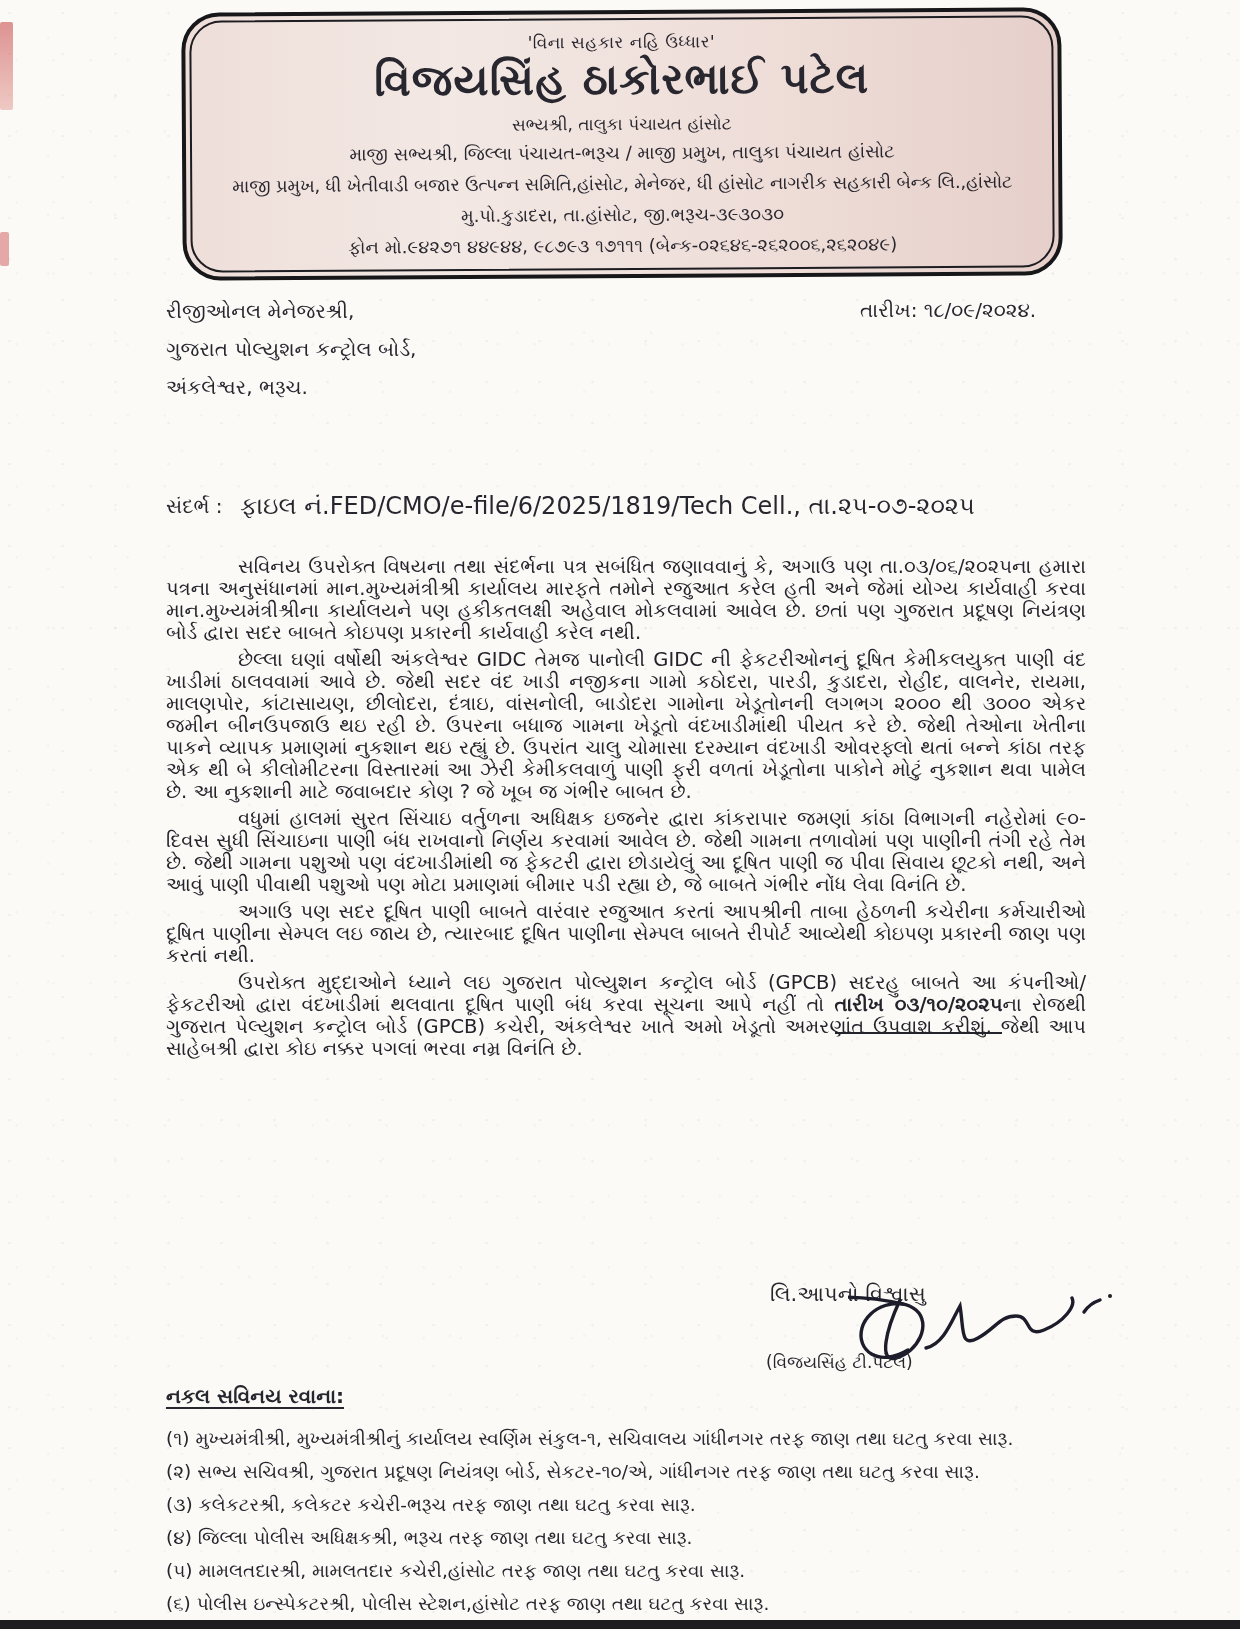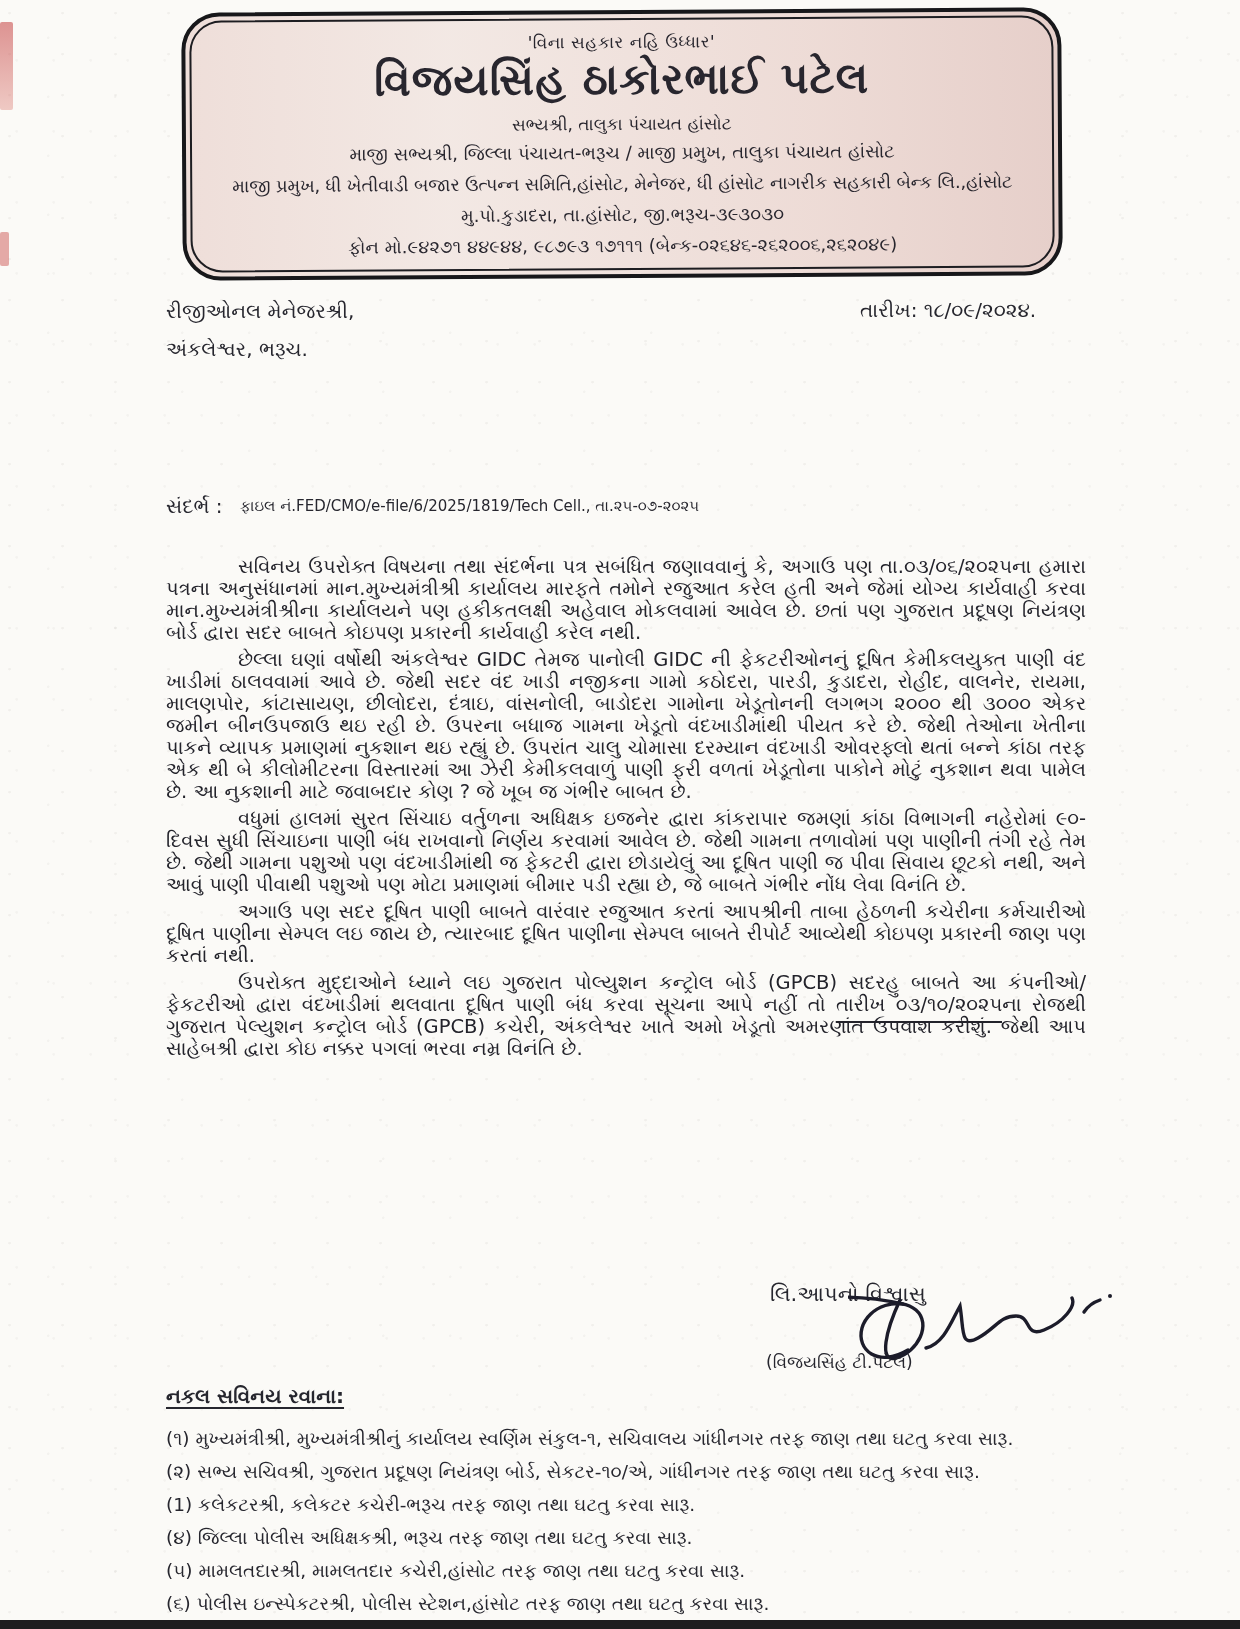--- a/index.html
+++ b/index.html
@@ -95,6 +95,7 @@
 
   <div class="recipient">
     <div>રીજીઓનલ મેનેજરશ્રી,</div>
+    <div>ગુજરાત પોલ્યુશન કન્ટ્રોલ બોર્ડ,</div>
     <div>અંકલેશ્વર, ભરૂચ.</div>
   </div>
 

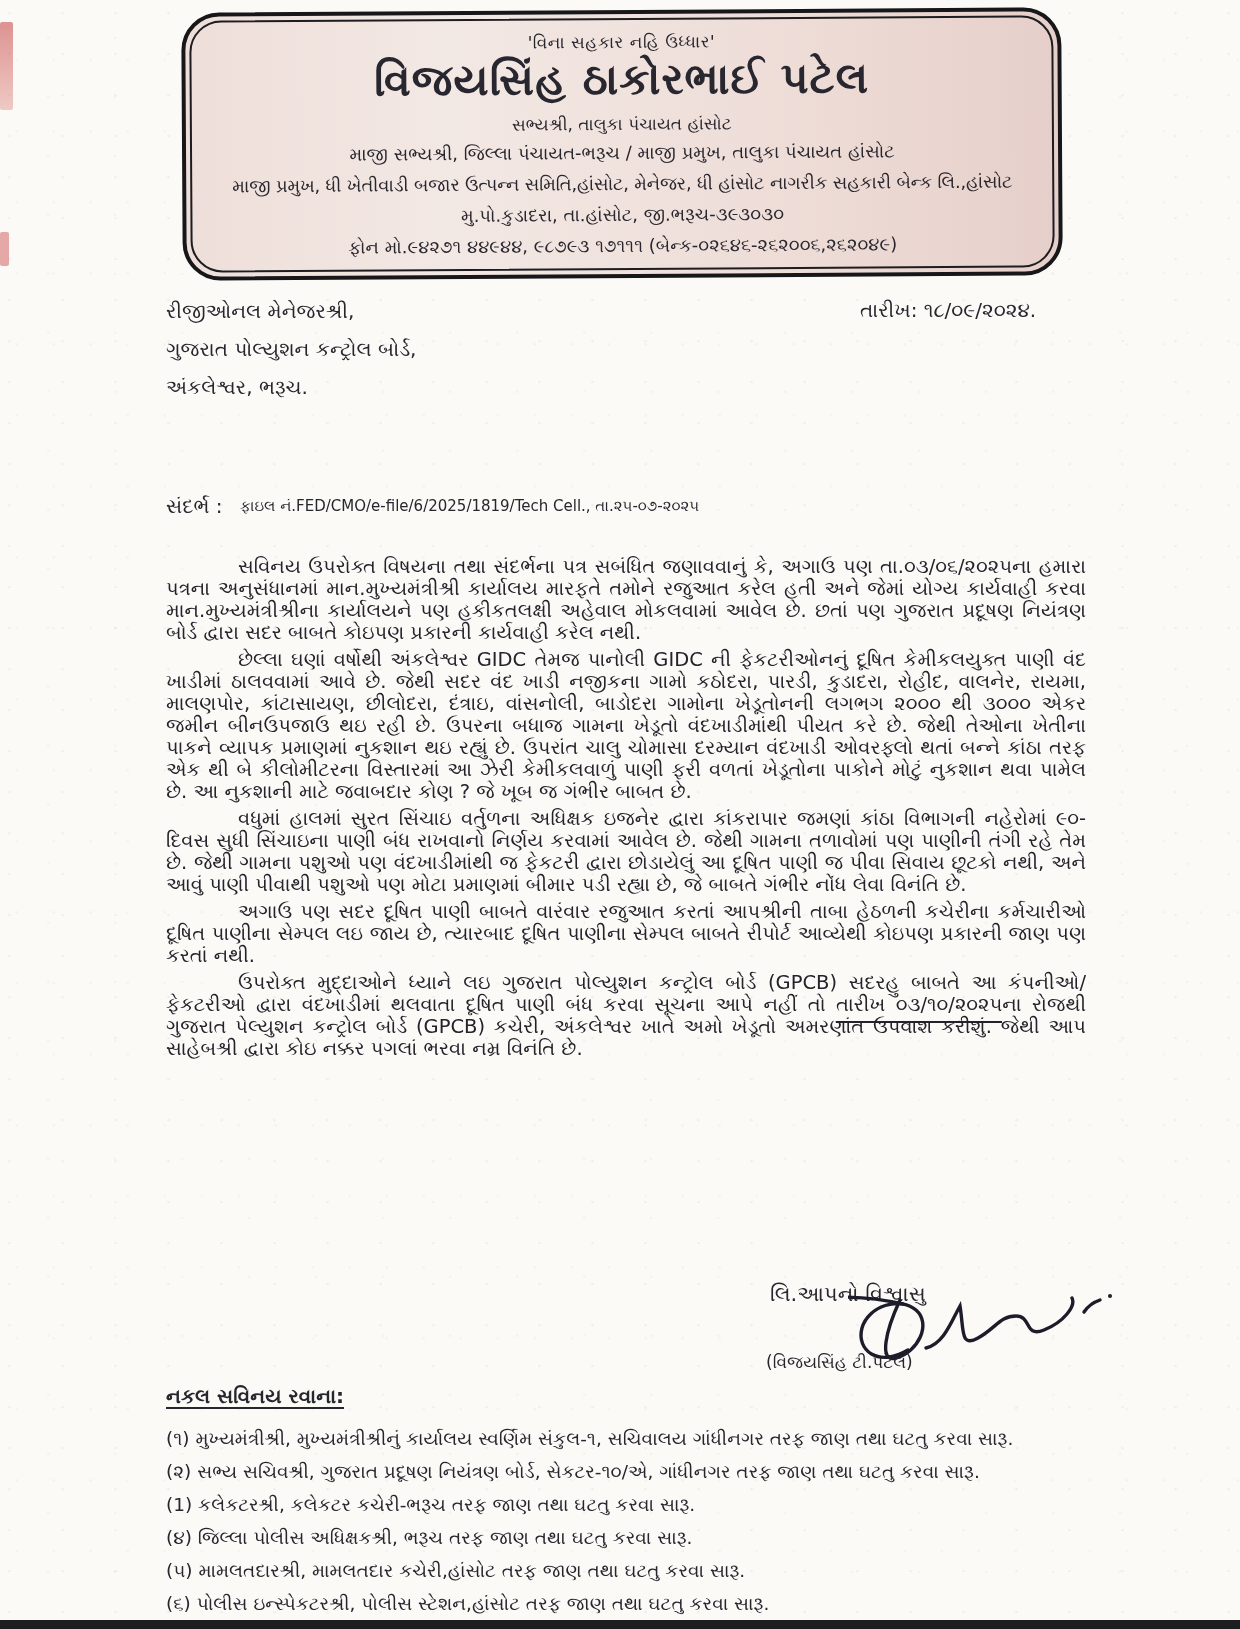--- a/index.html
+++ b/index.html
@@ -49,7 +49,7 @@
   .subject-row .label{flex:0 0 74px;}
   .ref-row{position:absolute;left:166px;top:487px;width:960px;font-size:20px;display:flex;line-height:38px;}
   .ref-row .label{flex:0 0 74px;}
-  .ref-file{font-size:15px;}
+  .ref-file{font-size:24px;}
 
   
   .body-text{

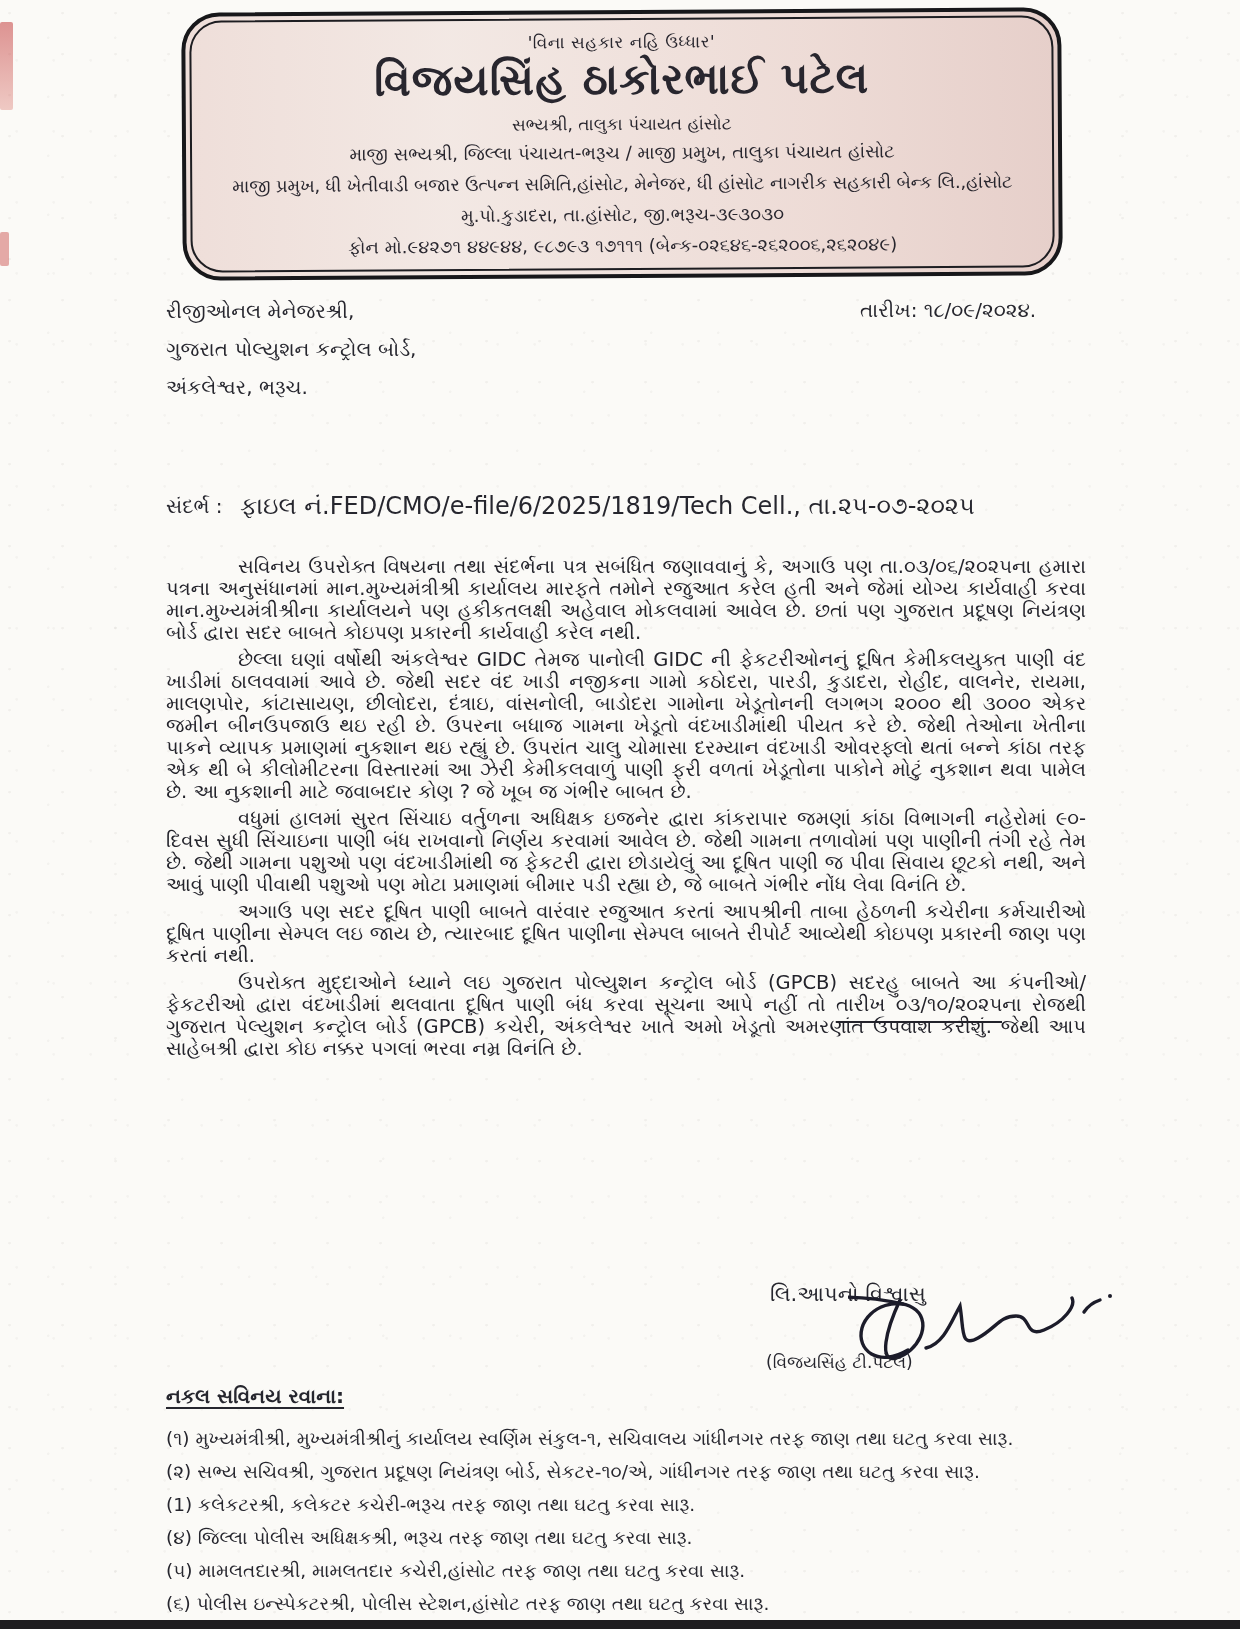--- a/index.html
+++ b/index.html
@@ -57,7 +57,7 @@
     font-size:19.5px;line-height:22px;text-align:justify;color:#23232b;
   }
   .body-text p{margin:0 0 5px;text-indent:72px;}
-  .u-date{border-bottom:2px solid #23232b;padding-bottom:5px;font-weight:400;}
+  .u-date{border-bottom:2px solid #23232b;padding-bottom:16px;font-weight:700;}
 
   
   .closing{position:absolute;left:770px;top:1282px;font-size:21px;}

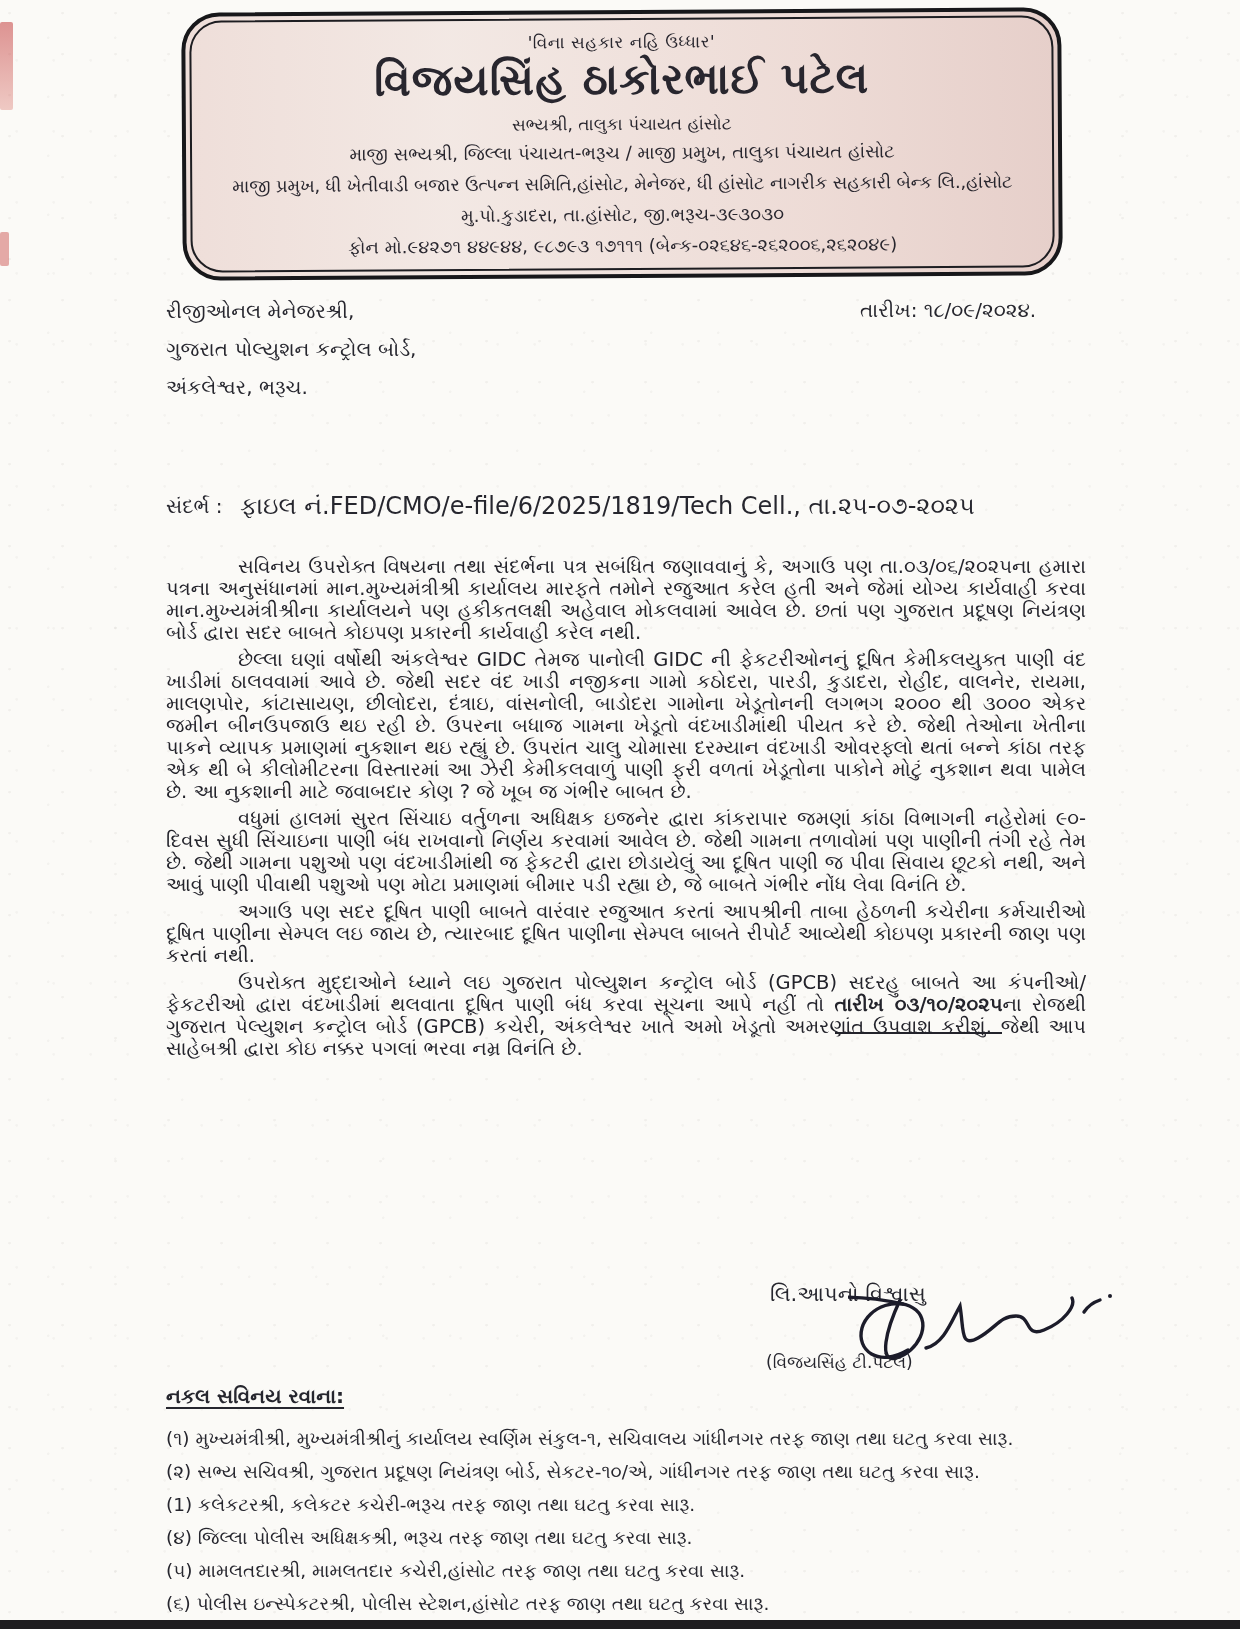--- a/index.html
+++ b/index.html
@@ -131,7 +131,7 @@
     <div class="cc-header">નકલ સવિનય રવાના:</div>
     <div class="cc-item">(૧) મુખ્યમંત્રીશ્રી, મુખ્યમંત્રીશ્રીનું કાર્યાલય સ્વર્ણિમ સંકુલ-૧, સચિવાલય ગાંધીનગર તરફ જાણ તથા ઘટતુ કરવા સારૂ.</div>
     <div class="cc-item">(૨) સભ્ય સચિવશ્રી, ગુજરાત પ્રદૂષણ નિયંત્રણ બોર્ડ, સેકટર-૧૦/એ, ગાંધીનગર તરફ જાણ તથા ઘટતુ કરવા સારૂ.</div>
-    <div class="cc-item">(1) કલેકટરશ્રી, કલેકટર કચેરી-ભરૂચ તરફ જાણ તથા ઘટતુ કરવા સારૂ.</div>
+    <div class="cc-item">(૩) કલેકટરશ્રી, કલેકટર કચેરી-ભરૂચ તરફ જાણ તથા ઘટતુ કરવા સારૂ.</div>
     <div class="cc-item">(૪) જિલ્લા પોલીસ અધિક્ષકશ્રી, ભરૂચ તરફ જાણ તથા ઘટતુ કરવા સારૂ.</div>
     <div class="cc-item">(૫) મામલતદારશ્રી, મામલતદાર કચેરી,હાંસોટ તરફ જાણ તથા ઘટતુ કરવા સારૂ.</div>
     <div class="cc-item">(૬) પોલીસ ઇન્સ્પેકટરશ્રી, પોલીસ સ્ટેશન,હાંસોટ તરફ જાણ તથા ઘટતુ કરવા સારૂ.</div>

